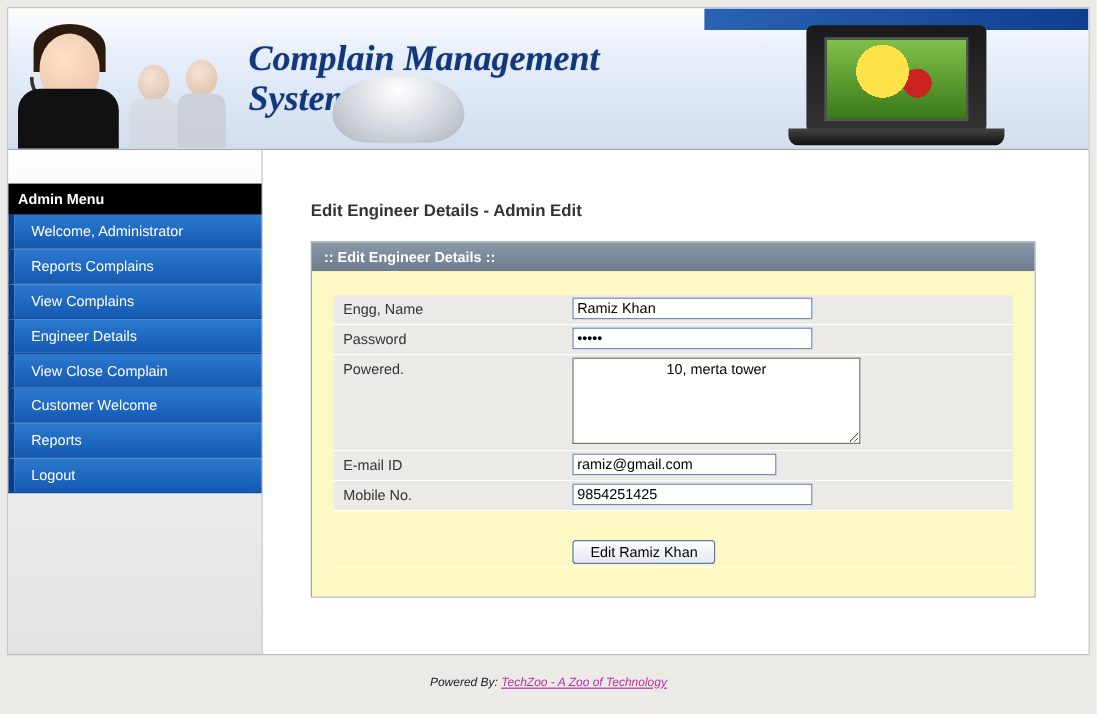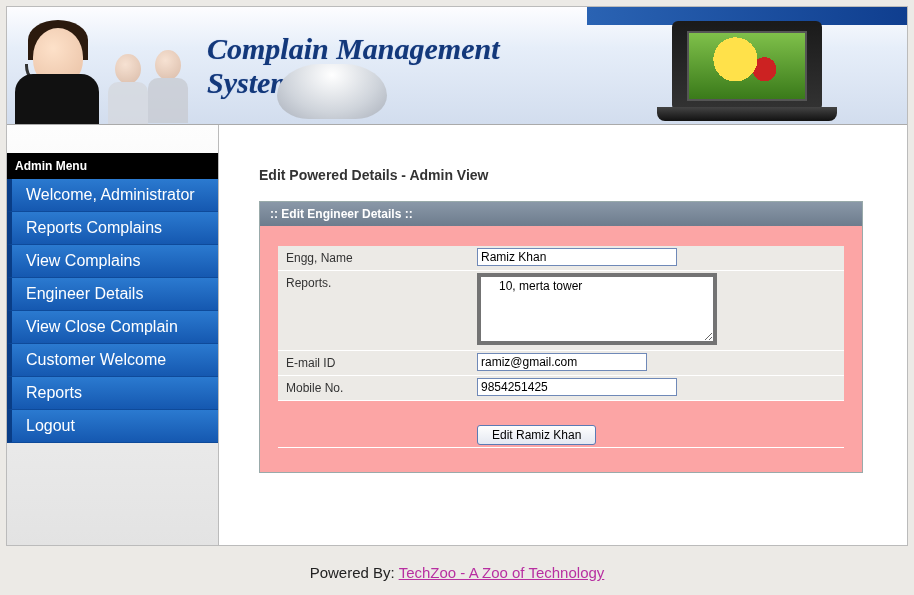--- a/index.html
+++ b/index.html
@@ -270,7 +270,7 @@
     </div>
 
     <div class="content">
-      <div class="page-title">Edit Powered Details - Admin View</div>
+      <div class="page-title">Edit Engineer Details - Admin Edit</div>
 
       <div class="panel">
         <div class="panel-header">:: Edit Engineer Details ::</div>

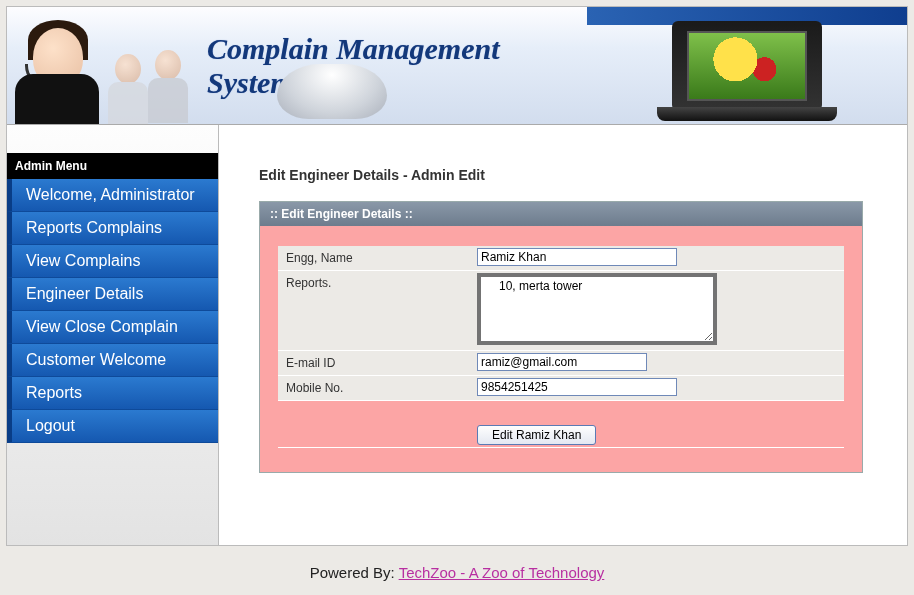--- a/index.html
+++ b/index.html
@@ -137,7 +137,7 @@
     display:block;
     background: linear-gradient(#2b7ad0, #1558b0);
     color: #fff;
-    font-size: 16px;
+    font-size: 12px;
     padding: 7px 10px 7px 14px;
     border-bottom: 1px solid #0e4a9a;
     border-left: 5px solid #093d86;

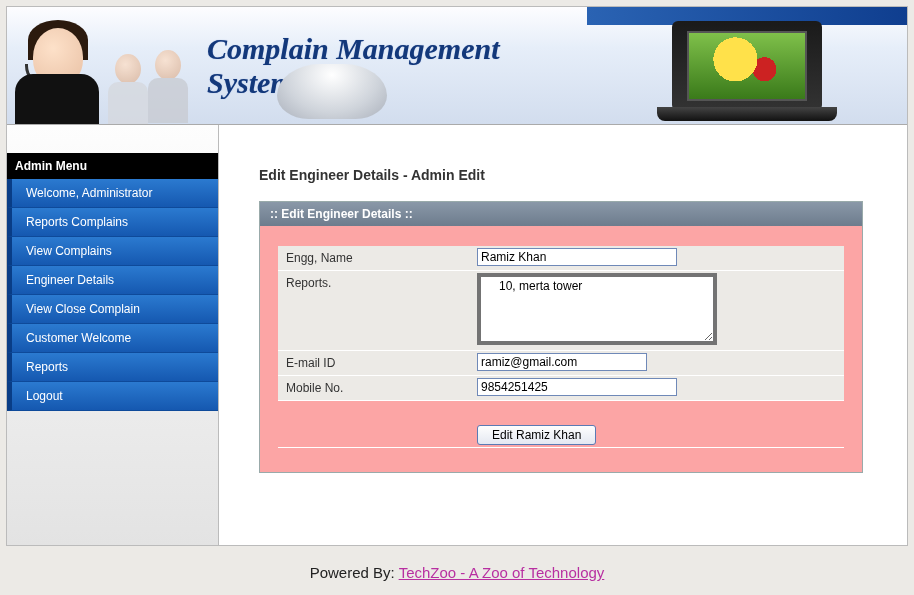--- a/index.html
+++ b/index.html
@@ -169,7 +169,7 @@
   }
   .panel-body {
     padding: 20px 18px 24px 18px;
-    background:#fca5a5;
+    background:#fef9c3;
   }
   .form-row {
     display: flex;

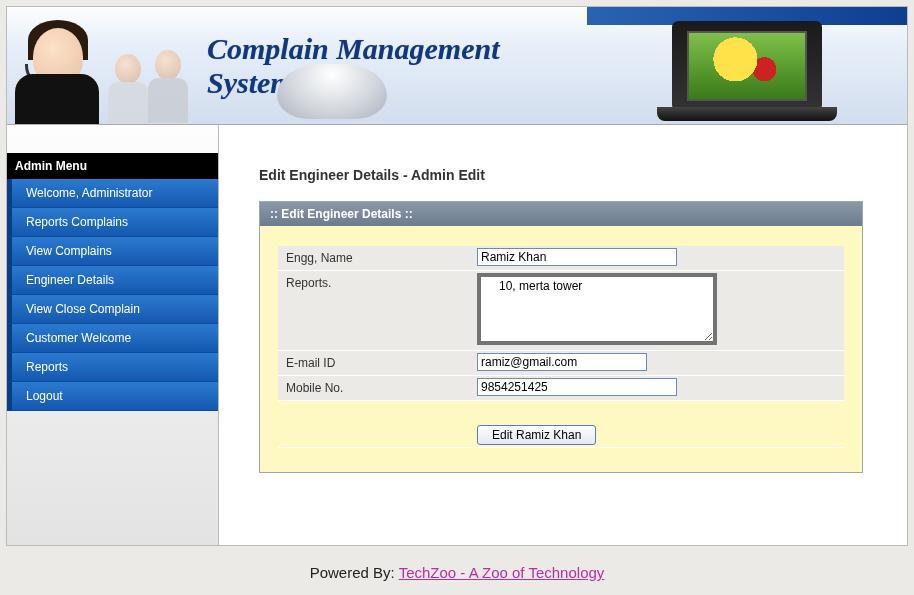--- a/index.html
+++ b/index.html
@@ -283,6 +283,12 @@
             </div>
           </div>
 
+          <div class="form-row">
+            <div class="form-label">Password</div>
+            <div class="form-field">
+              <input type="text" value="•••••" style="">
+            </div>
+          </div>
 
           <div class="form-row">
             <div class="form-label">Reports.</div>

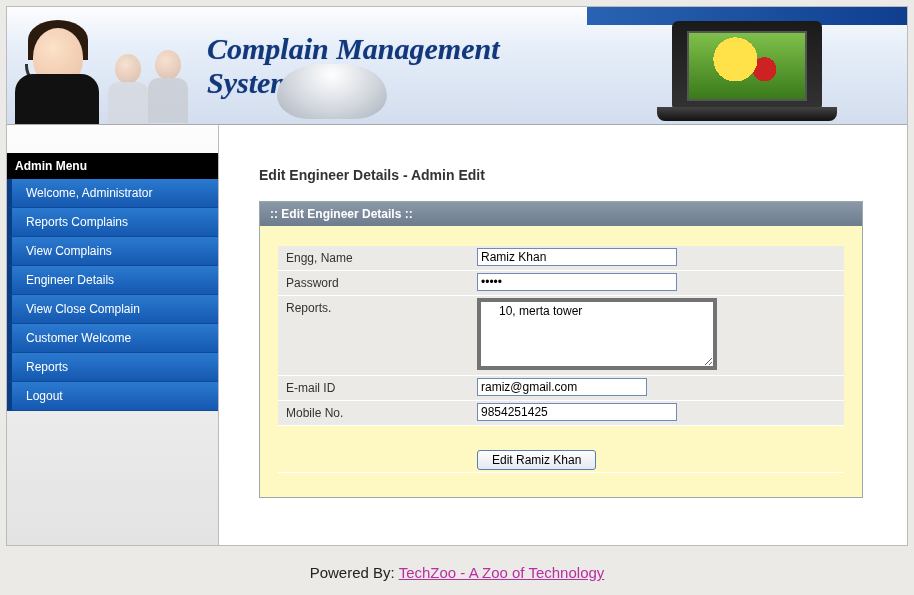--- a/index.html
+++ b/index.html
@@ -291,7 +291,7 @@
           </div>
 
           <div class="form-row">
-            <div class="form-label">Reports.</div>
+            <div class="form-label">Powered.</div>
             <div class="form-field">
               <textarea style="">10, merta tower</textarea>
             </div>

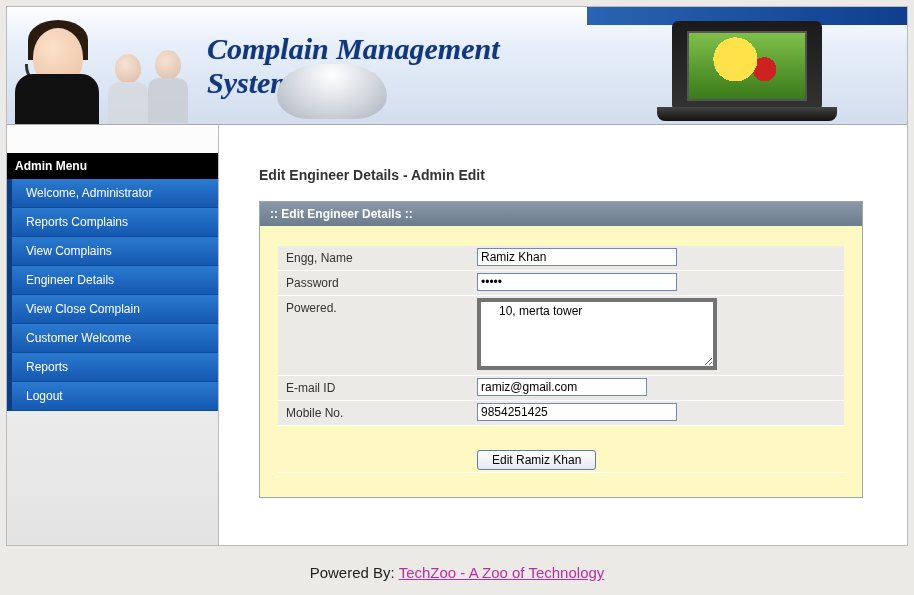--- a/index.html
+++ b/index.html
@@ -201,8 +201,9 @@
     height: 72px;
     font-size: 12px;
     padding: 2px 18px;
-    border: 4px solid #737373;
+    border: 1px solid #737373;
     resize: both;
+    text-align: center;
     font-family: Arial, sans-serif;
   }
   .form-field input.small { width: 170px; }

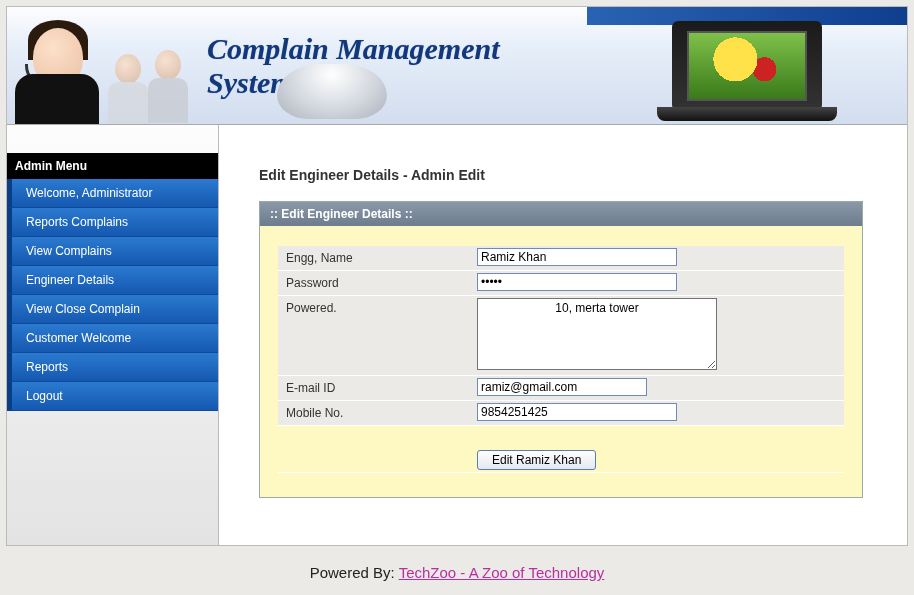--- a/index.html
+++ b/index.html
@@ -220,9 +220,10 @@
 
   .footer {
     text-align: center;
-    font-size: 15px;
+    font-size: 10px;
     padding: 18px 0 4px 0;
     color:#222;
+    font-style:italic;
   }
   .footer a { color: #b82fa1; }
 </style>

